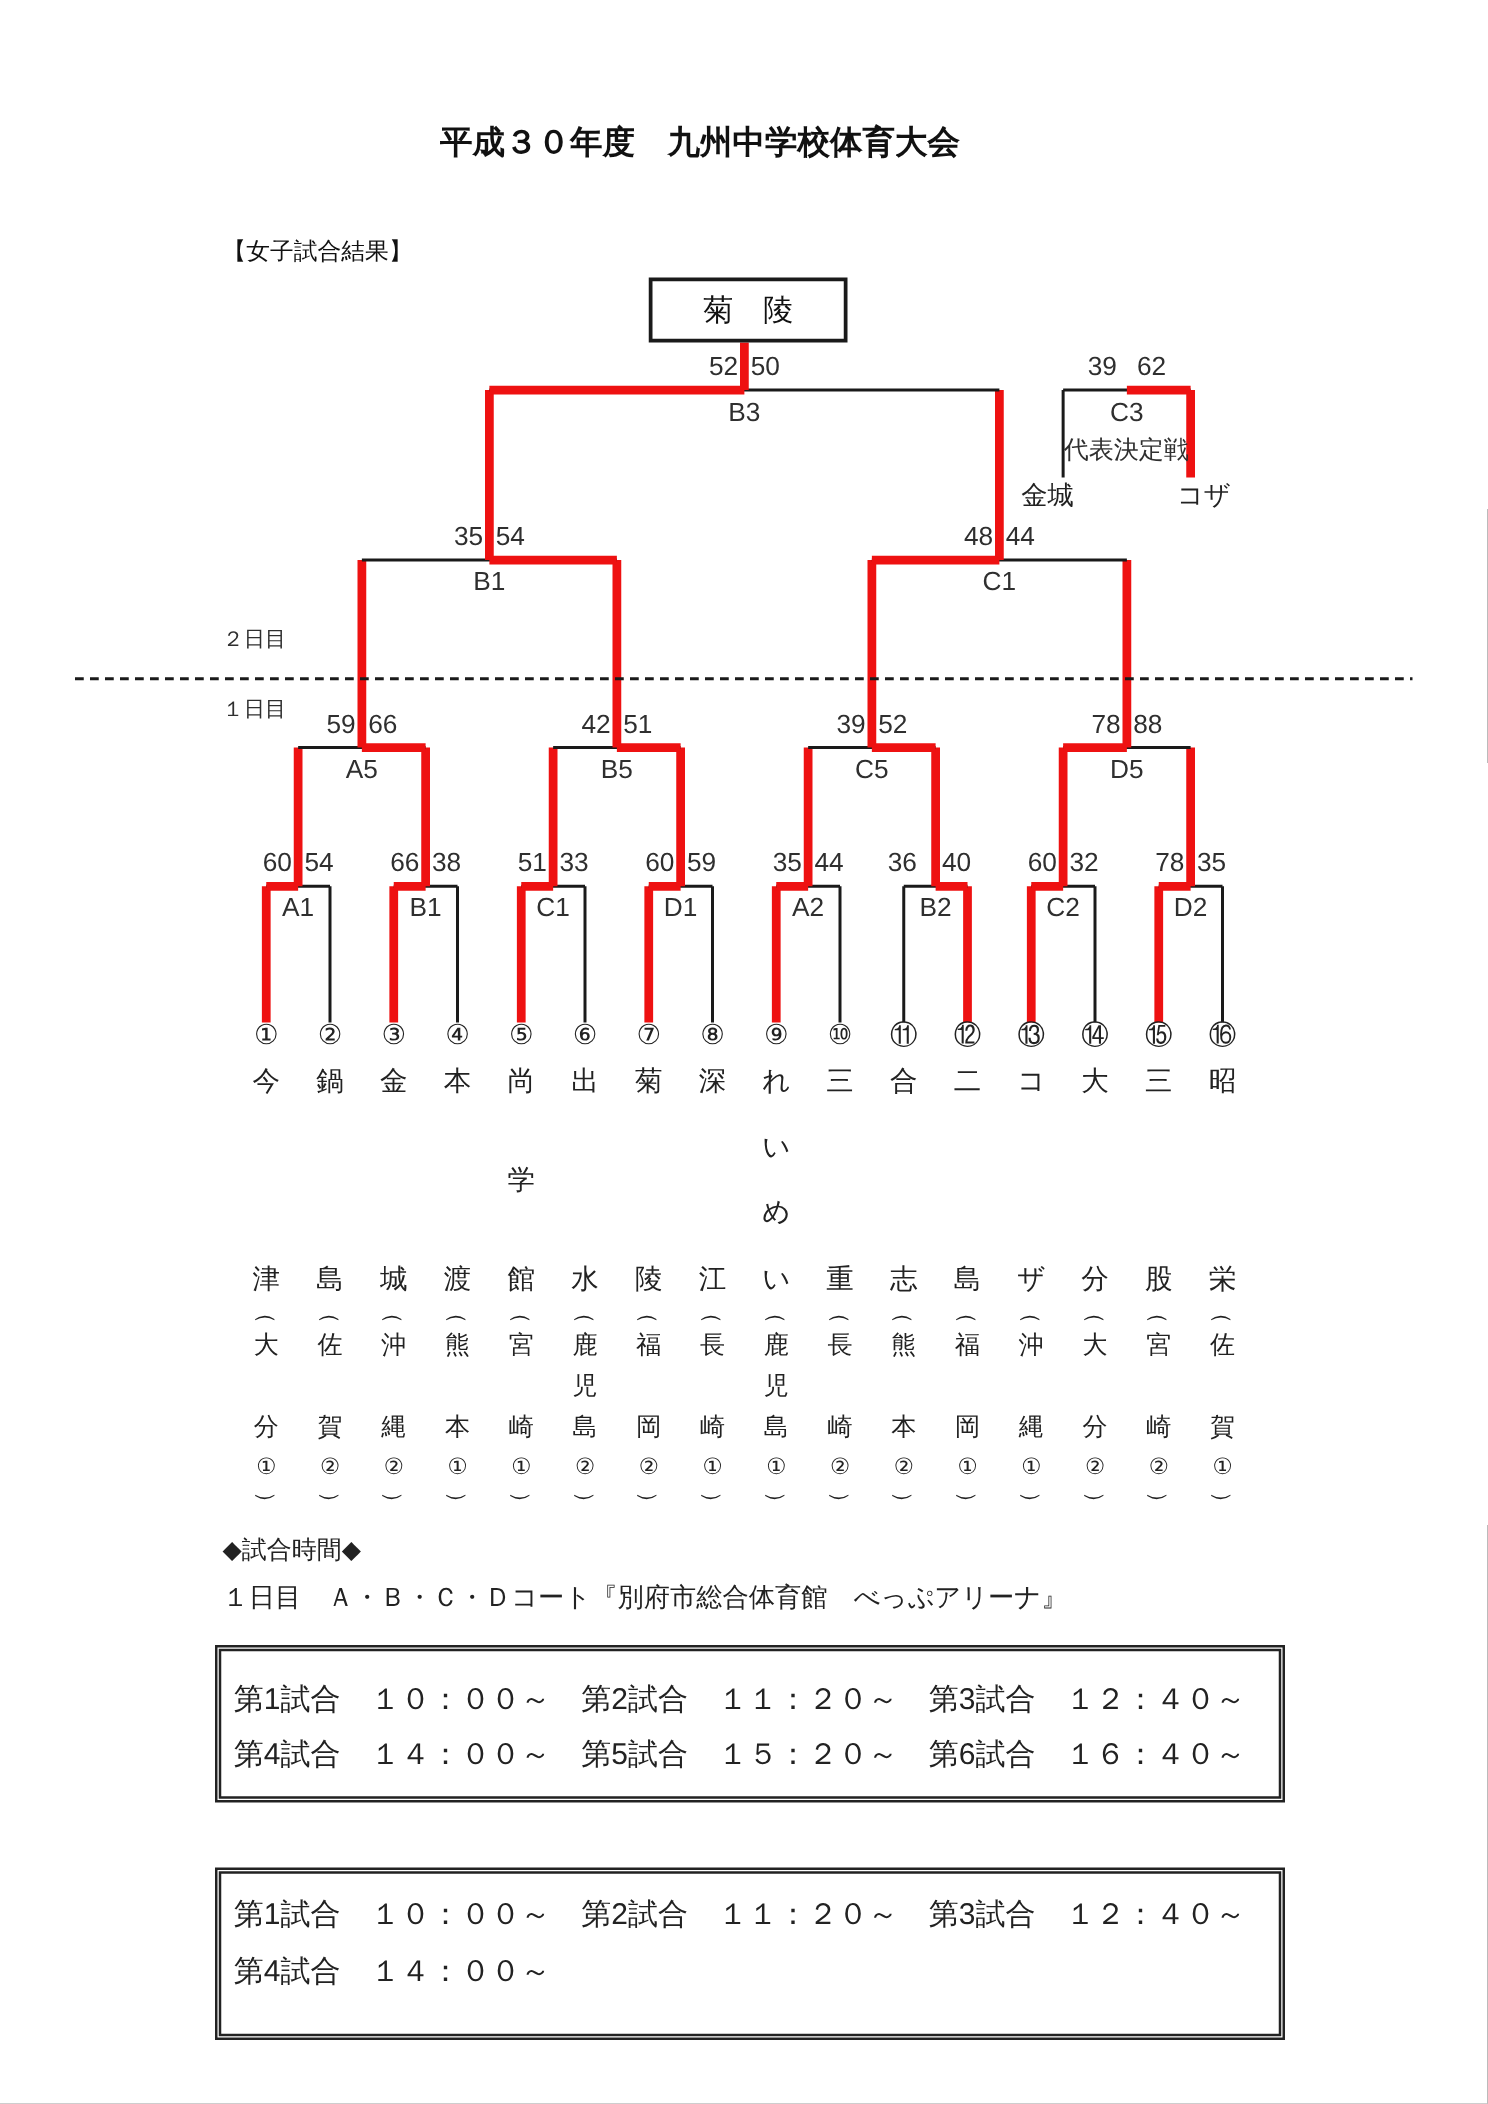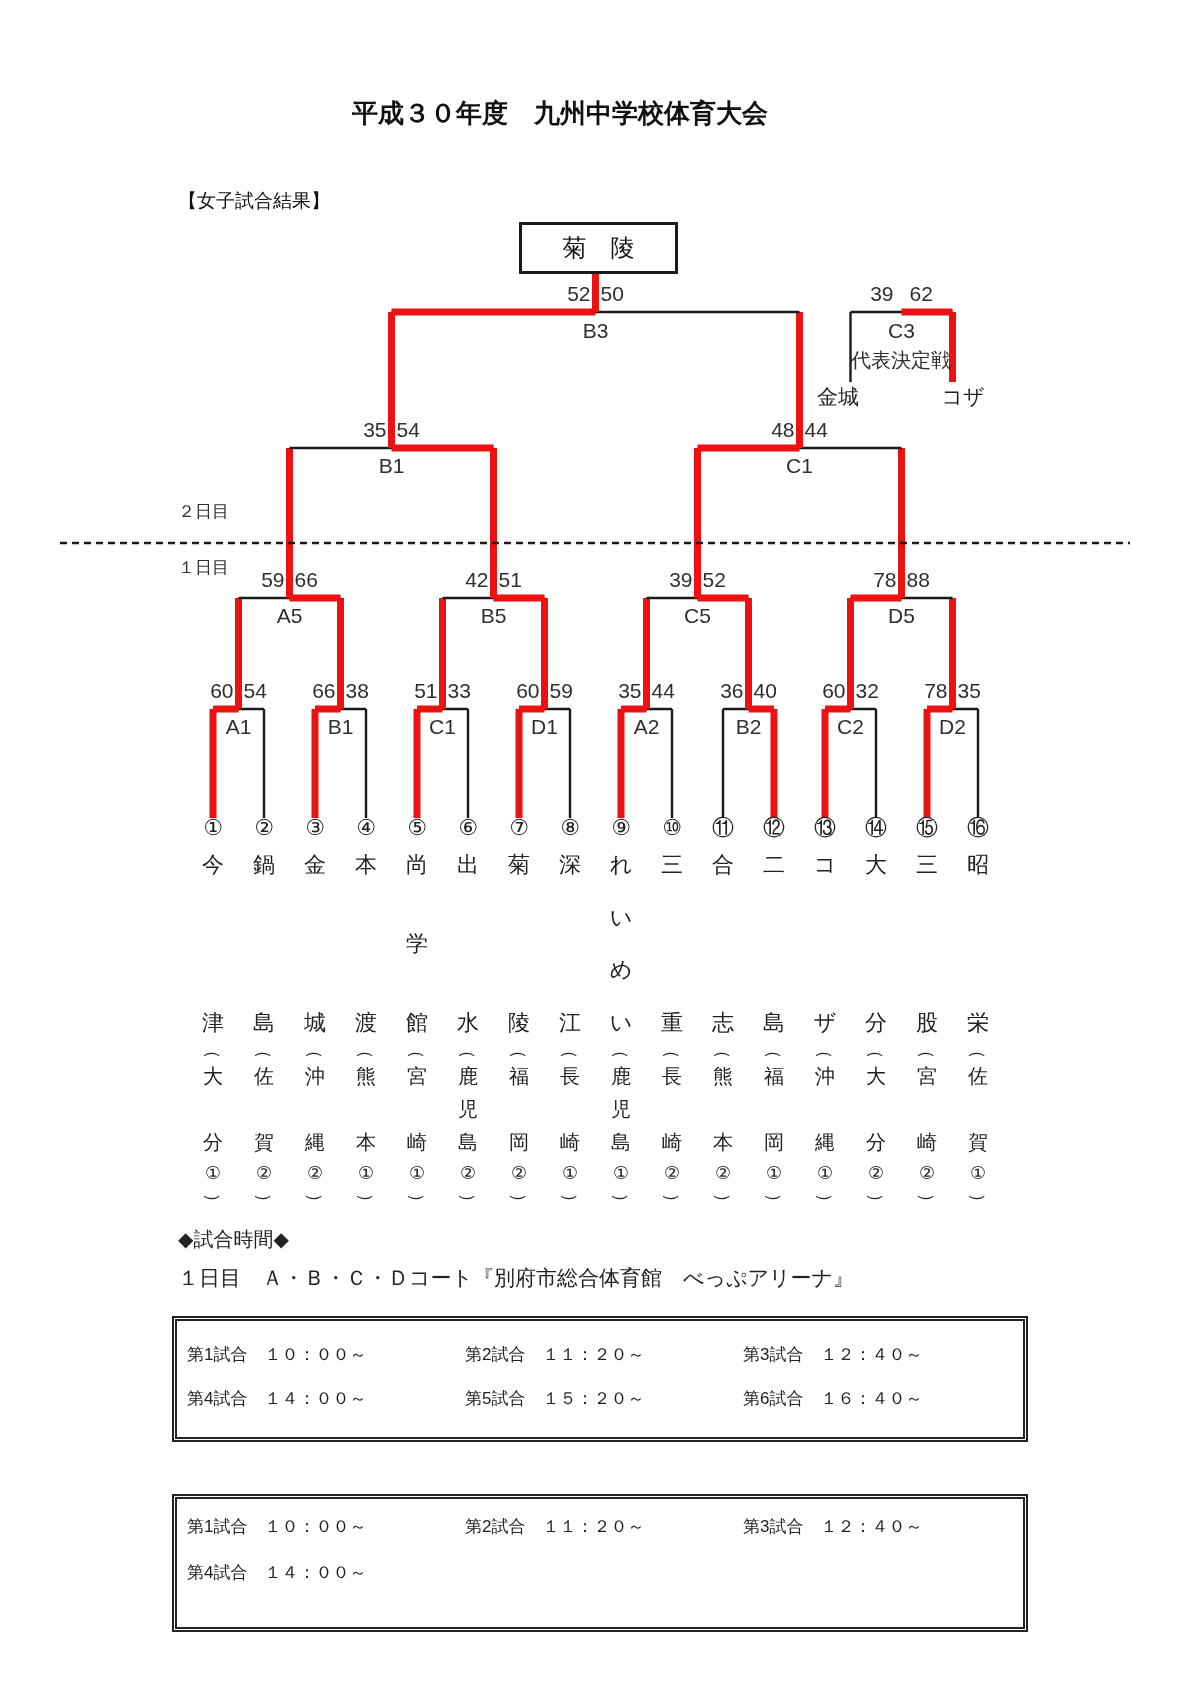--- a/index.html
+++ b/index.html
@@ -143,7 +143,7 @@
       </div>
       <div class="pos mlabel" style="left: 646.5px; top: 716px;">A2</div>
       <div class="scorewrap" style="left: 748.5px; top: 680px;">
-        <span class="sc" style="right: 5px;">36</span>
+        <span class="sc" style="right: 15px;">36</span>
         <span class="sc" style="left: 5px;">40</span>
       </div>
       <div class="pos mlabel" style="left: 748.5px; top: 716px;">B2</div>

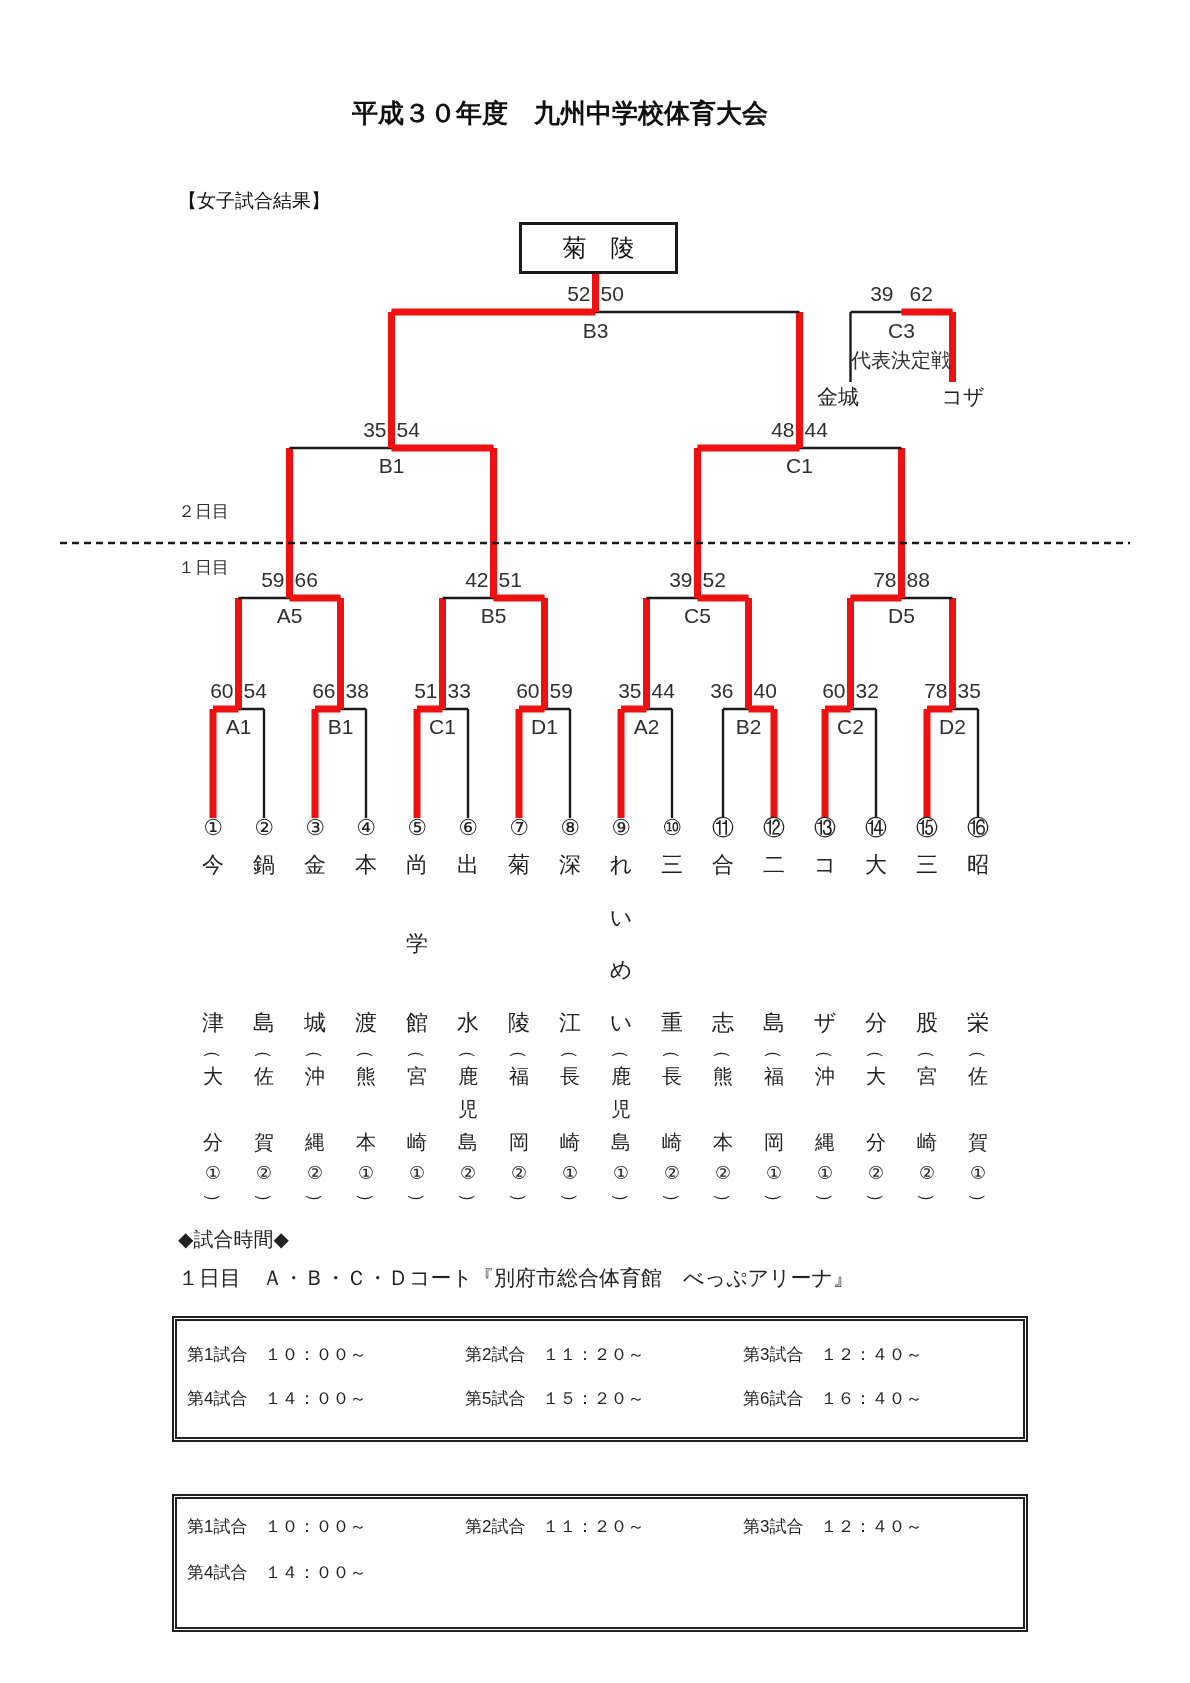--- a/index.html
+++ b/index.html
@@ -28,7 +28,7 @@
   .scline{position:absolute;left:178px;font-size:21px;color:#222;z-index:2;}
   .box{position:absolute;left:172px;width:846px;border:5px double #222;background:#fff;z-index:2;}
   .brow{position:absolute;left:10px;display:flex;}
-  .bcell{width:278px;font-size:17px;color:#222;white-space:nowrap;}
+  .bcell{width:278px;font-size:24px;color:#222;white-space:nowrap;}
 </style>
 </head>
 <body>

